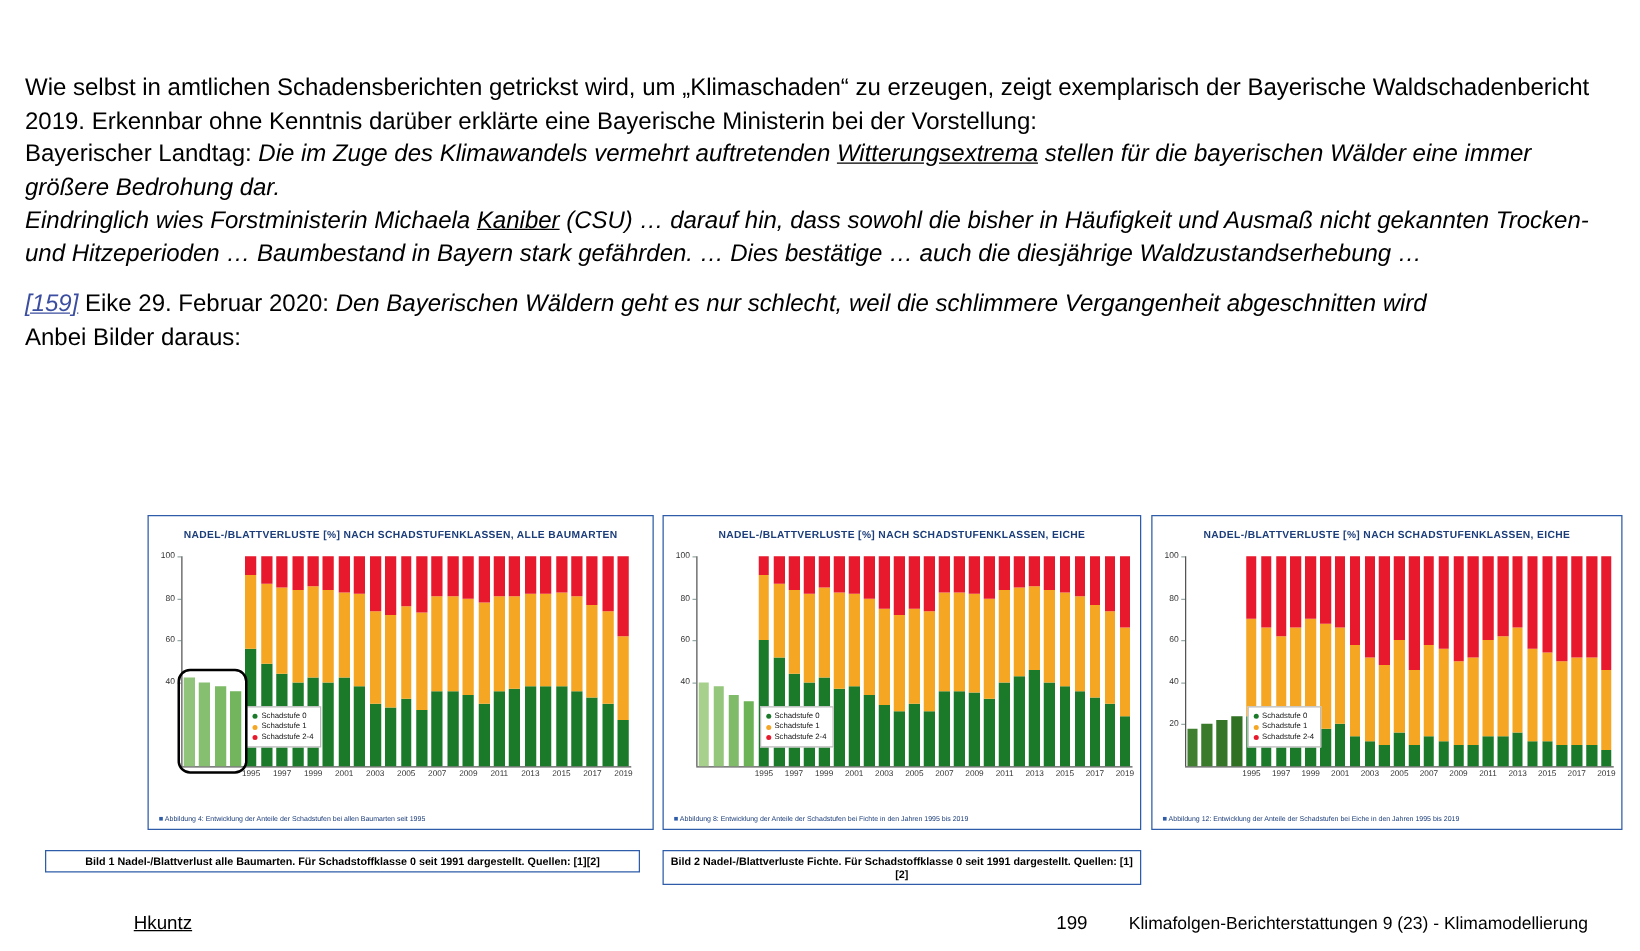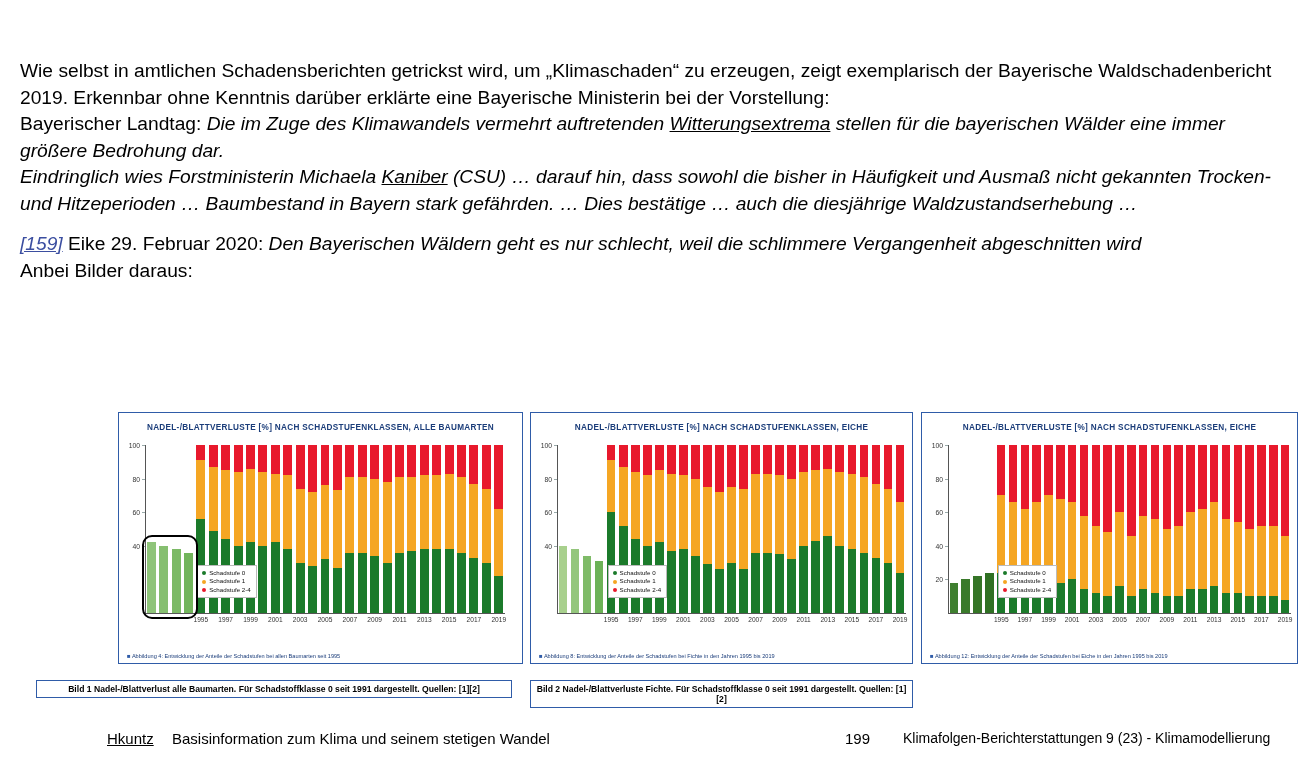--- a/index.html
+++ b/index.html
@@ -664,7 +664,6 @@
 
   <div class="footer">
     <div class="f-author">Hkuntz</div>
-    <div class="f-main">Basisinformation zum Klima und seinem stetigen Wandel</div>
     <div class="f-page">199</div>
     <div class="f-right">Klimafolgen-Berichterstattungen 9 (23) -  Klimamodellierung</div>
   </div>

